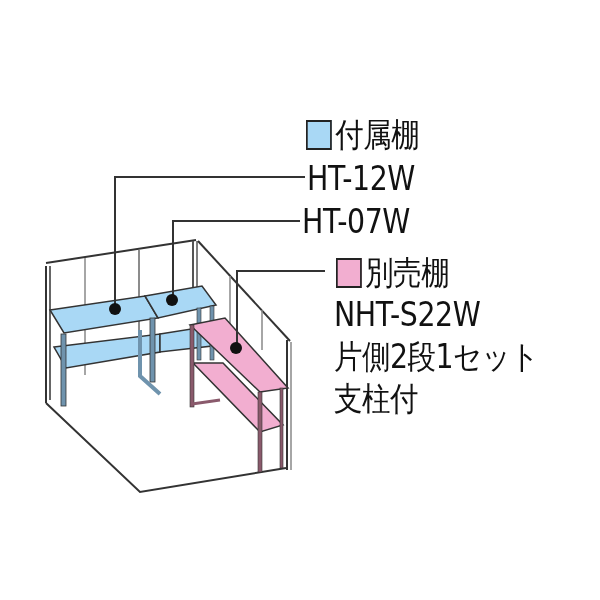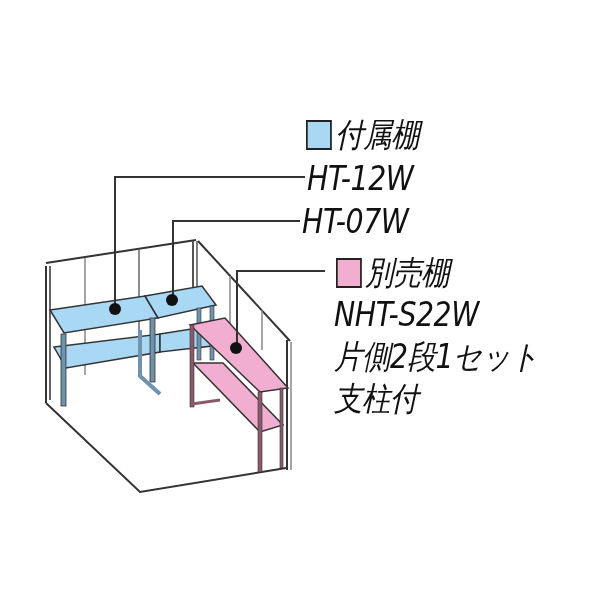--- a/index.html
+++ b/index.html
@@ -5,7 +5,7 @@
   html, body { margin: 0; padding: 0; background: #ffffff; }
   body { width: 600px; height: 600px; position: relative; overflow: hidden;
          font-family: "DejaVu Sans", "Liberation Sans", sans-serif; }
-  .stage { position: absolute; left: 0; top: 0; width: 600px; height: 600px; font-style: italic; }
+  .stage { position: absolute; left: 0; top: 0; width: 600px; height: 600px; }
   svg.drawing { position: absolute; left: 0; top: 0; }
   .label { position: absolute; color: #111; font-size: 33px; line-height: 1; white-space: nowrap;
            letter-spacing: -0.5px; transform: scaleX(0.86); transform-origin: left top; }

